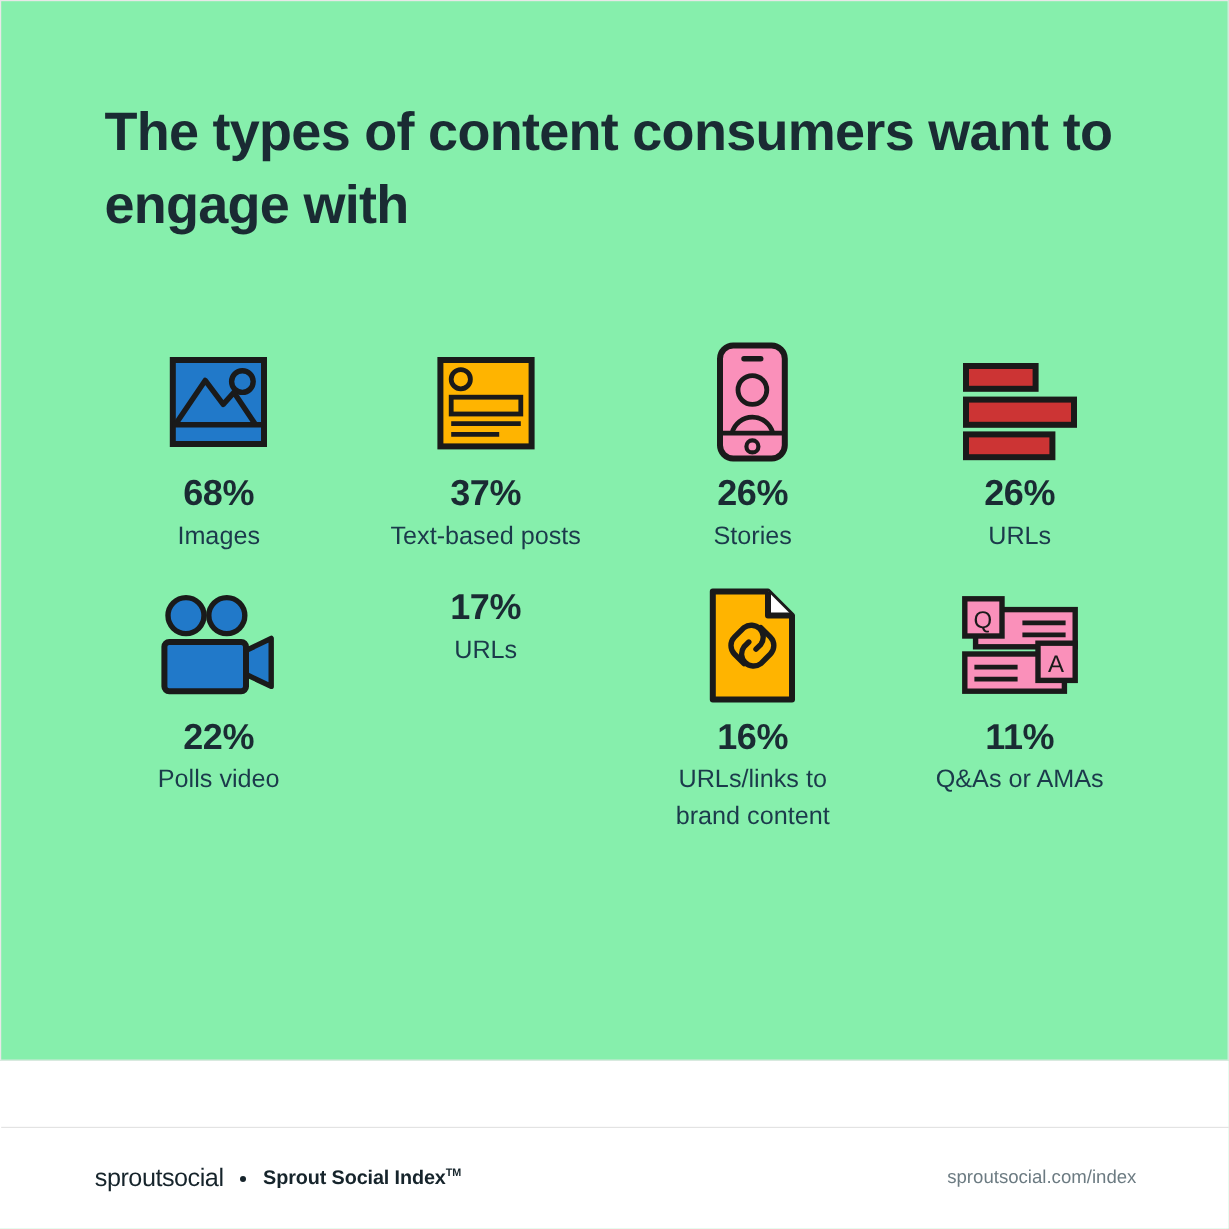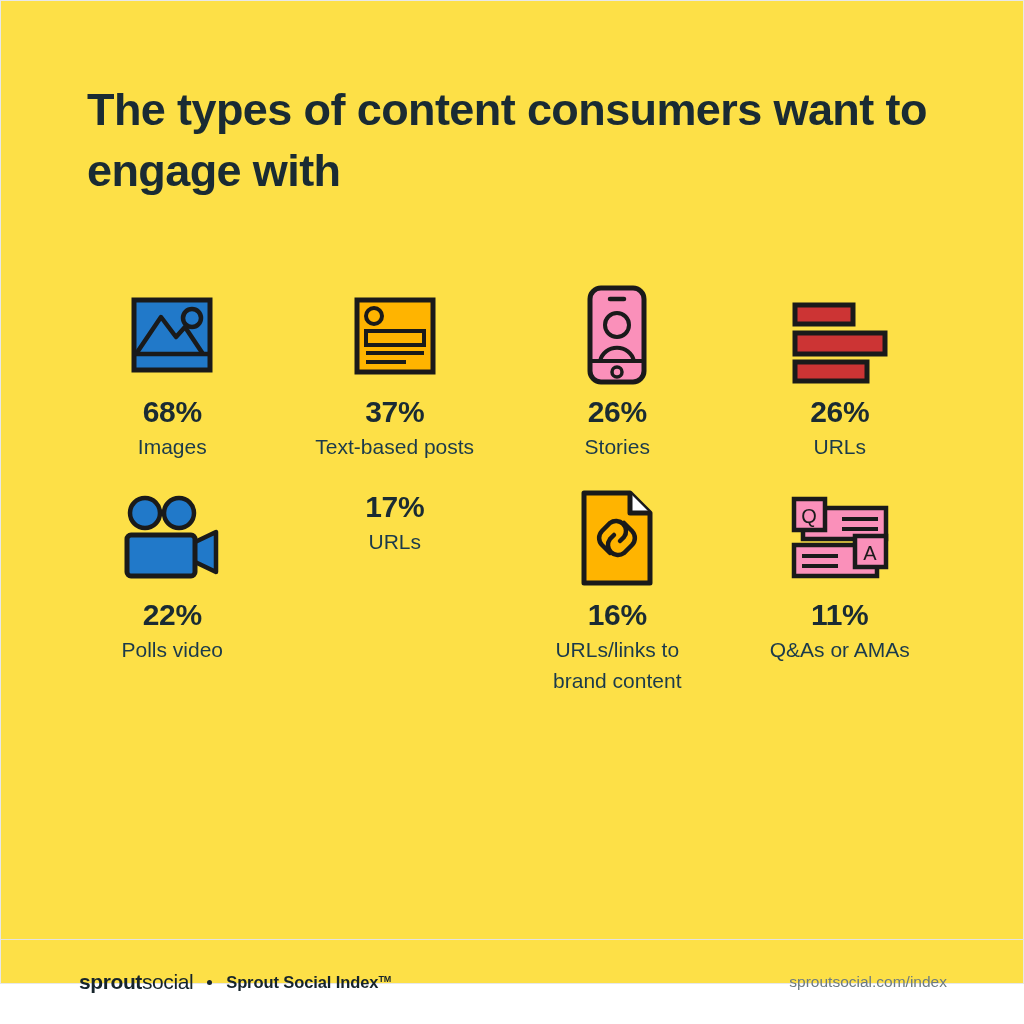--- a/index.html
+++ b/index.html
@@ -17,8 +17,8 @@
   .canvas {
     position: relative;
     width: 1024px;
-    height: 984px;
-    background: #fde047;
+    height: 884px;
+    background: #86efac;
     box-sizing: border-box;
     border: 1px solid #e8e8e8;
   }

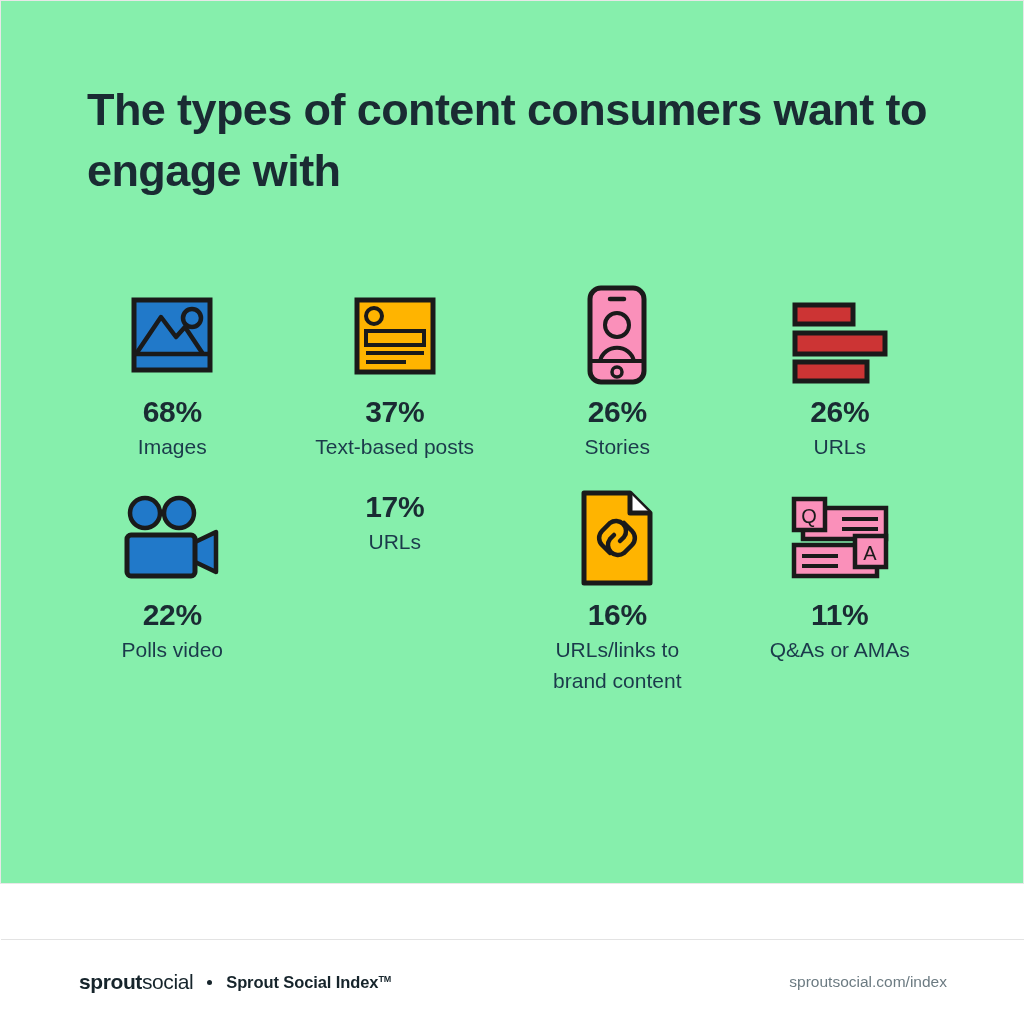--- a/index.html
+++ b/index.html
@@ -39,7 +39,7 @@
   
   .grid {
     position: absolute;
-    left: 60px;
+    left: 70px;
     top: 280px;
     width: 890px;
     display: flex;

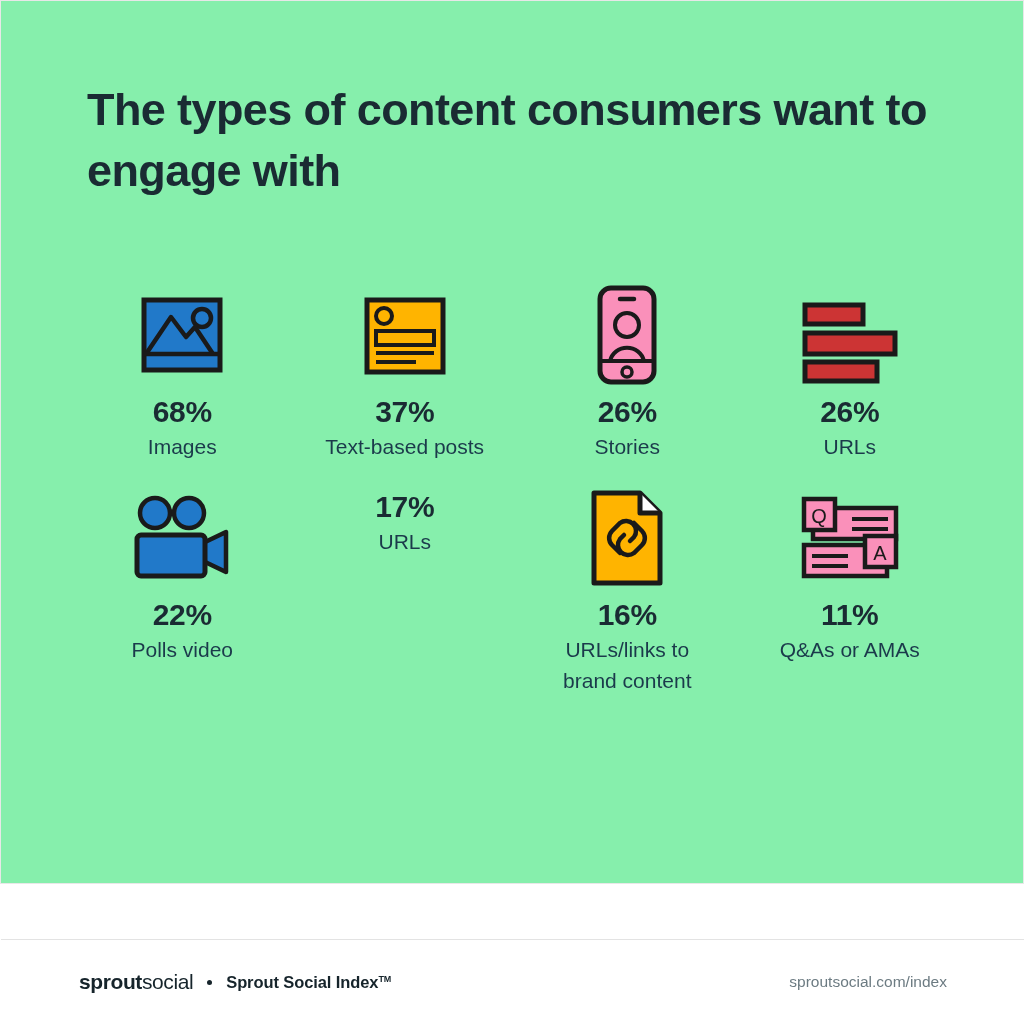--- a/index.html
+++ b/index.html
@@ -114,7 +114,7 @@
     letter-spacing: -0.4px;
     white-space: nowrap;
   }
-  .logo .b { font-weight: 700; }
+  .logo .b { font-weight: 400; }
   .logo .l { font-weight: 400; }
   .dot {
     width: 5px;

